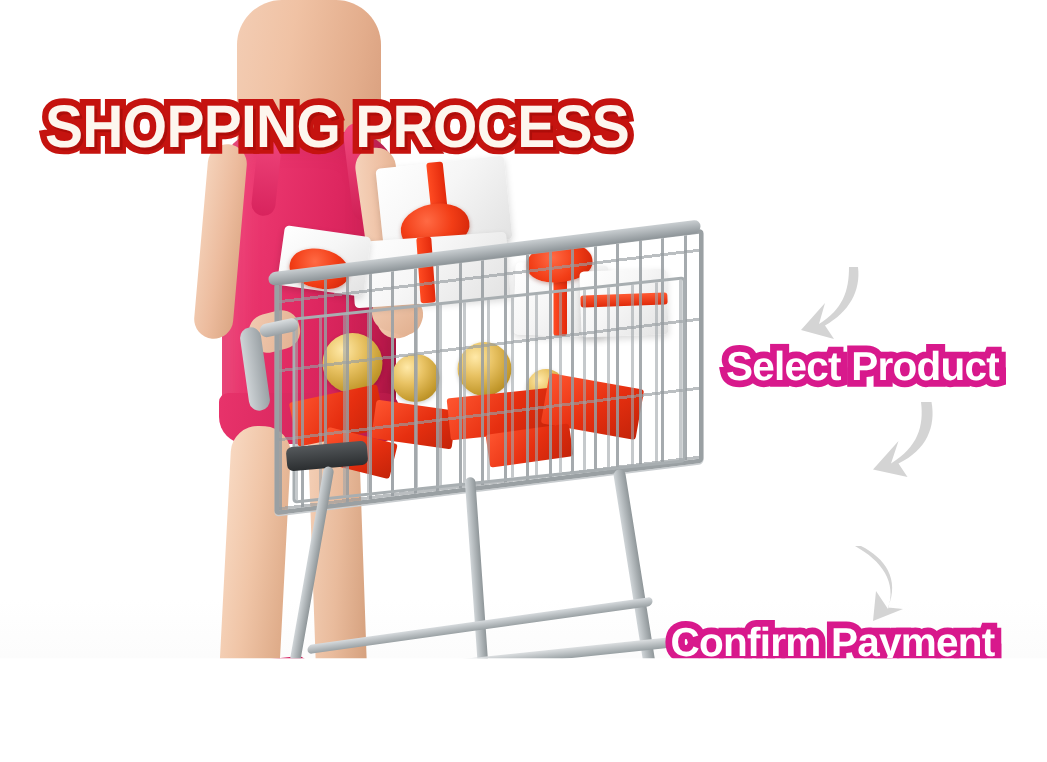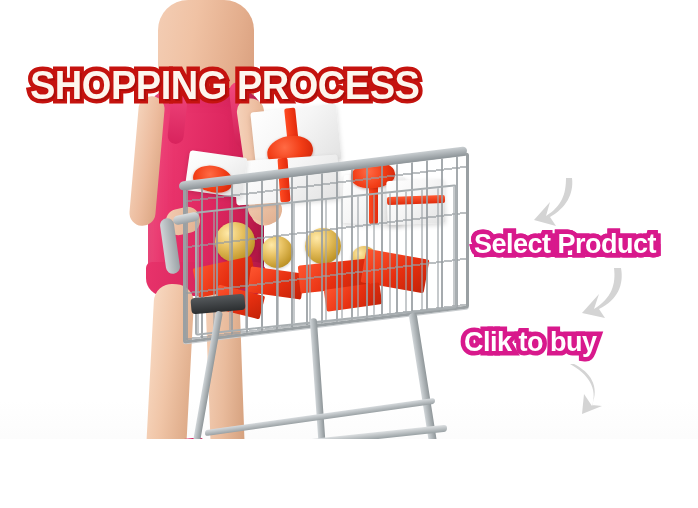--- a/index.html
+++ b/index.html
@@ -251,7 +251,7 @@
     text-shadow: 0 0 1px #d8198c;
   }
   .step-1 { left: 412px; top: 136px; }
-  .step-2 { left: 474px; top: 228px; text-decoration: underline; }
+  .step-2 { left: 484px; top: 228px; }
   .step-3 { left: 464px; top: 326px; }
   .step-4 { left: 447px; top: 412px; }
 

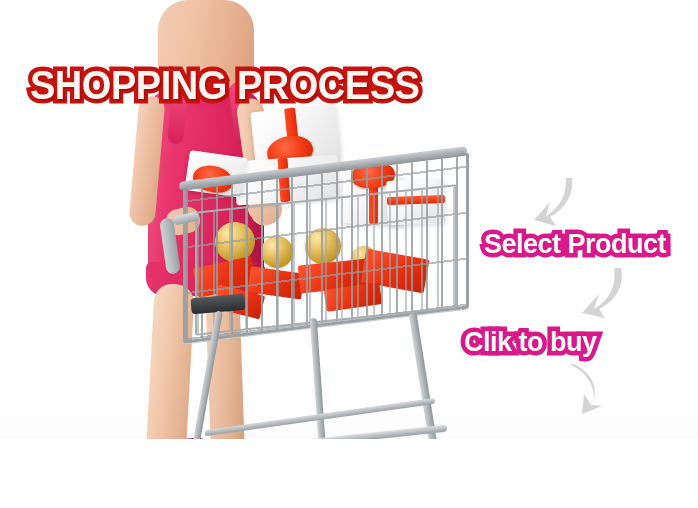--- a/index.html
+++ b/index.html
@@ -361,7 +361,6 @@
 
   <div class="step step-2">Select Product</div>
 
-  <div class="step step-3">Clik to buy</div>
 
 
 </div>

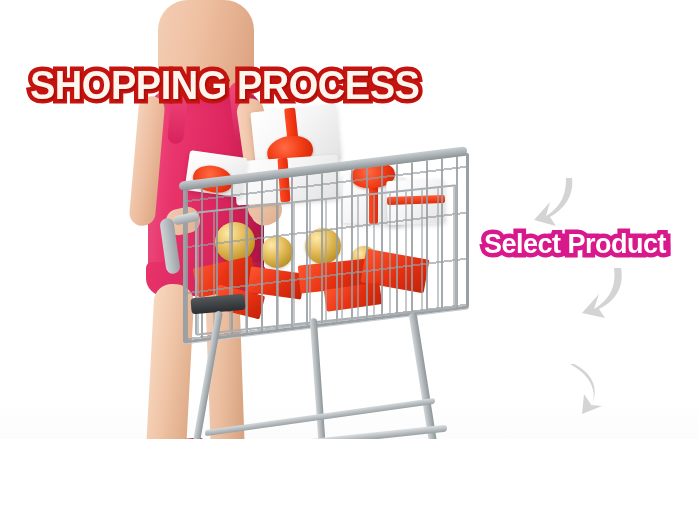--- a/index.html
+++ b/index.html
@@ -362,6 +362,7 @@
   <div class="step step-2">Select Product</div>
 
 
+  <div class="step step-4">Confirm Payment</div>
 
 </div>
 

